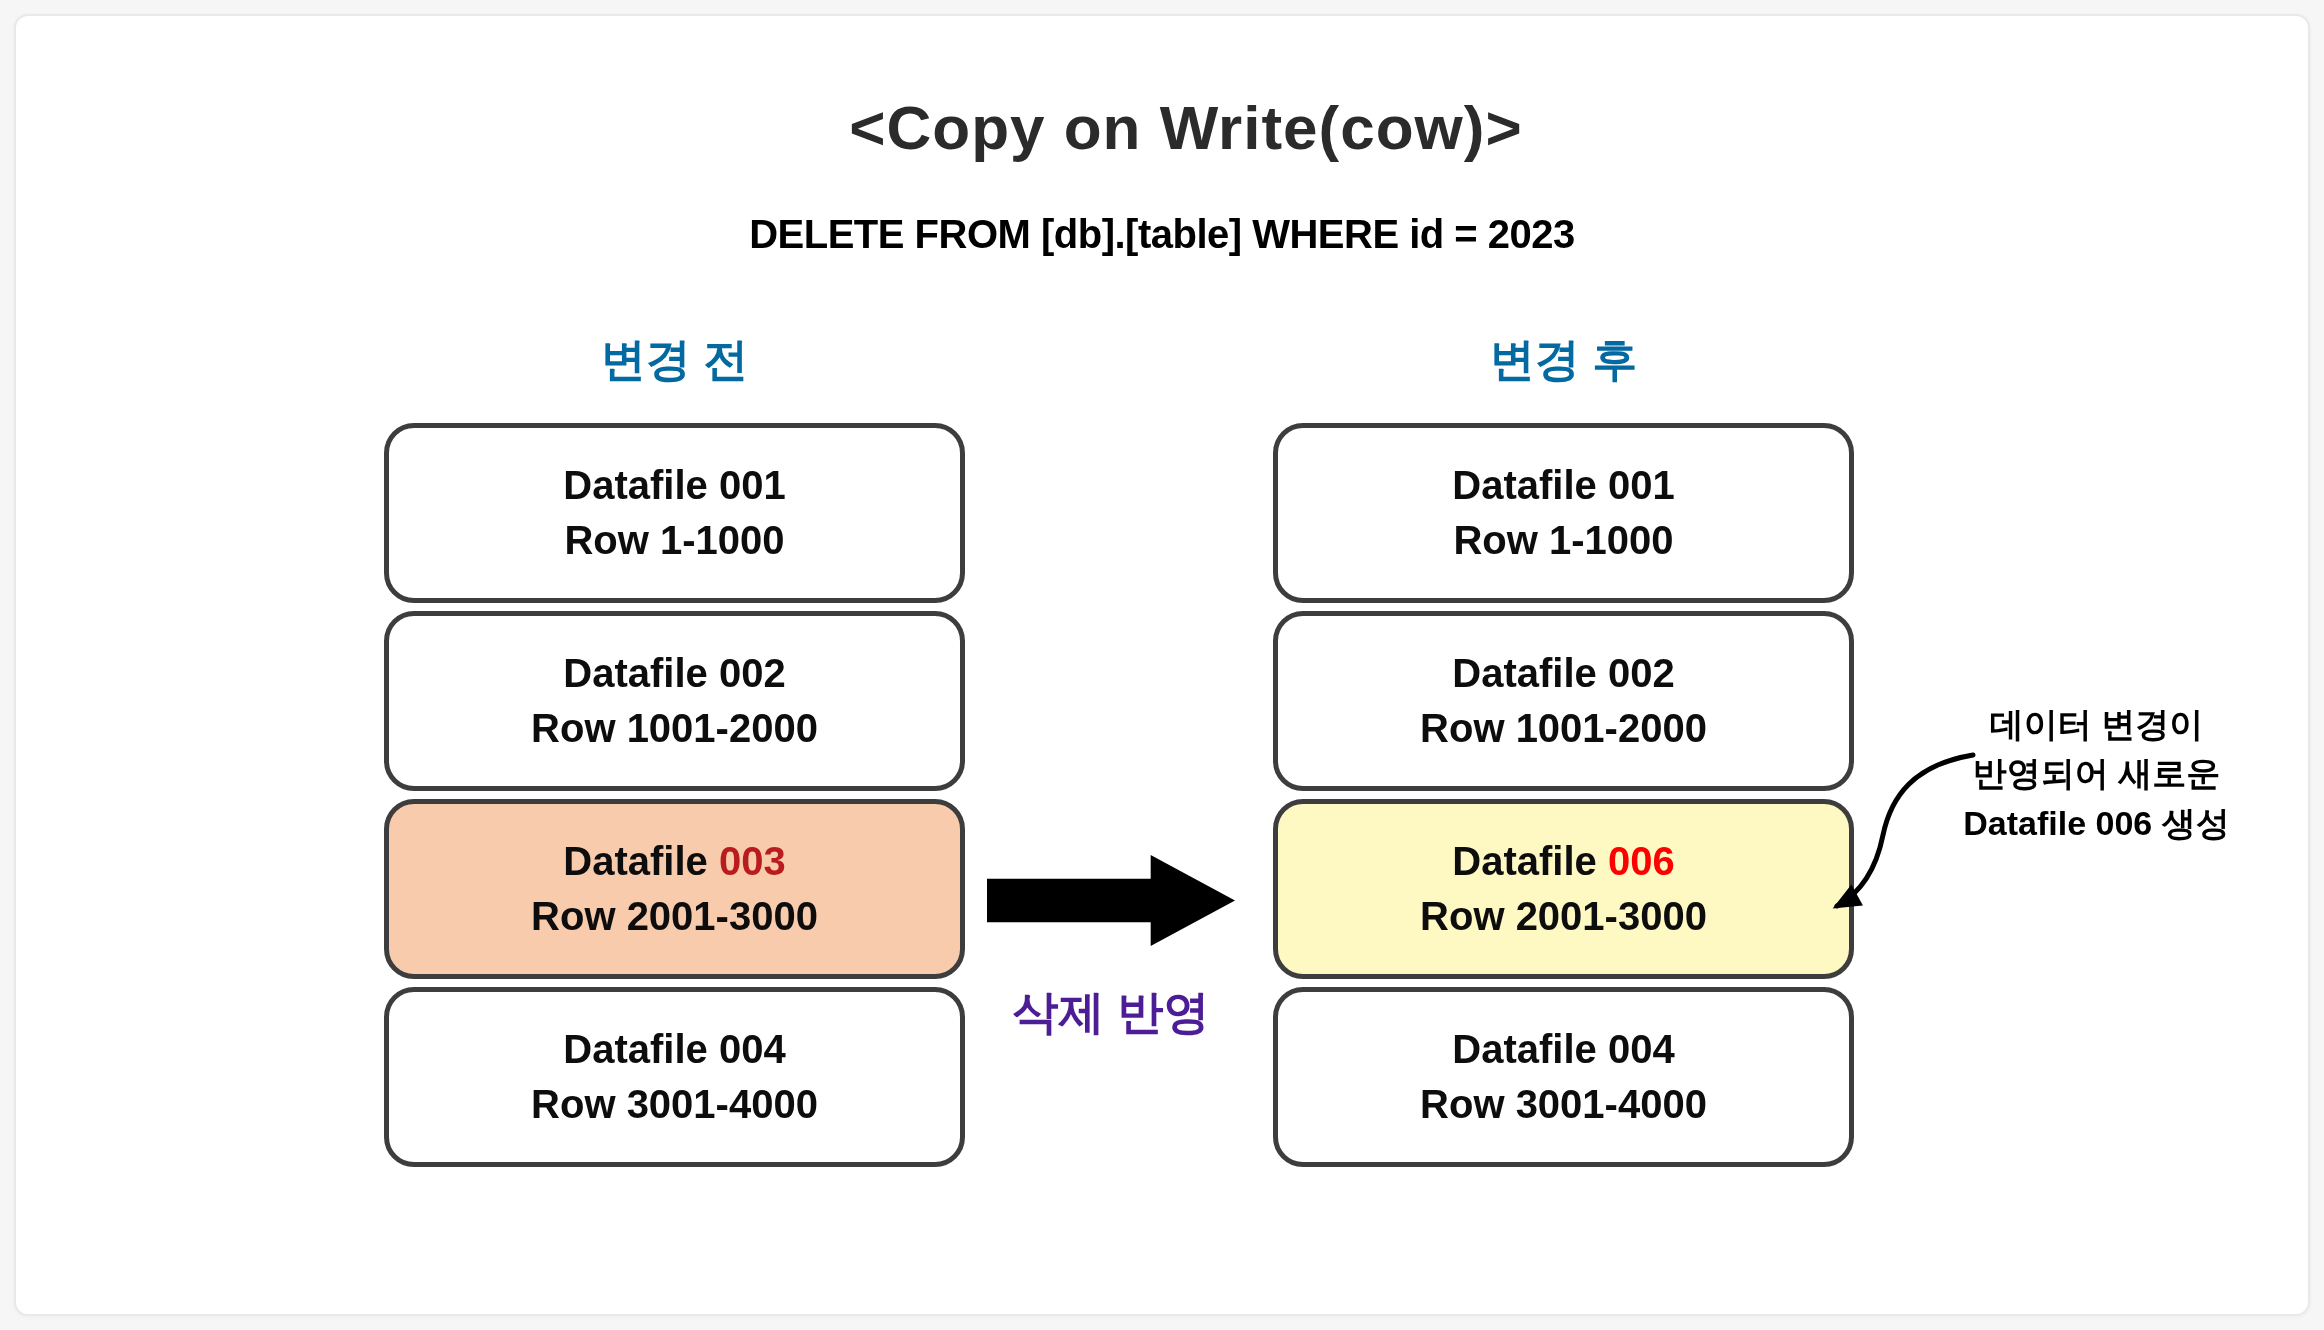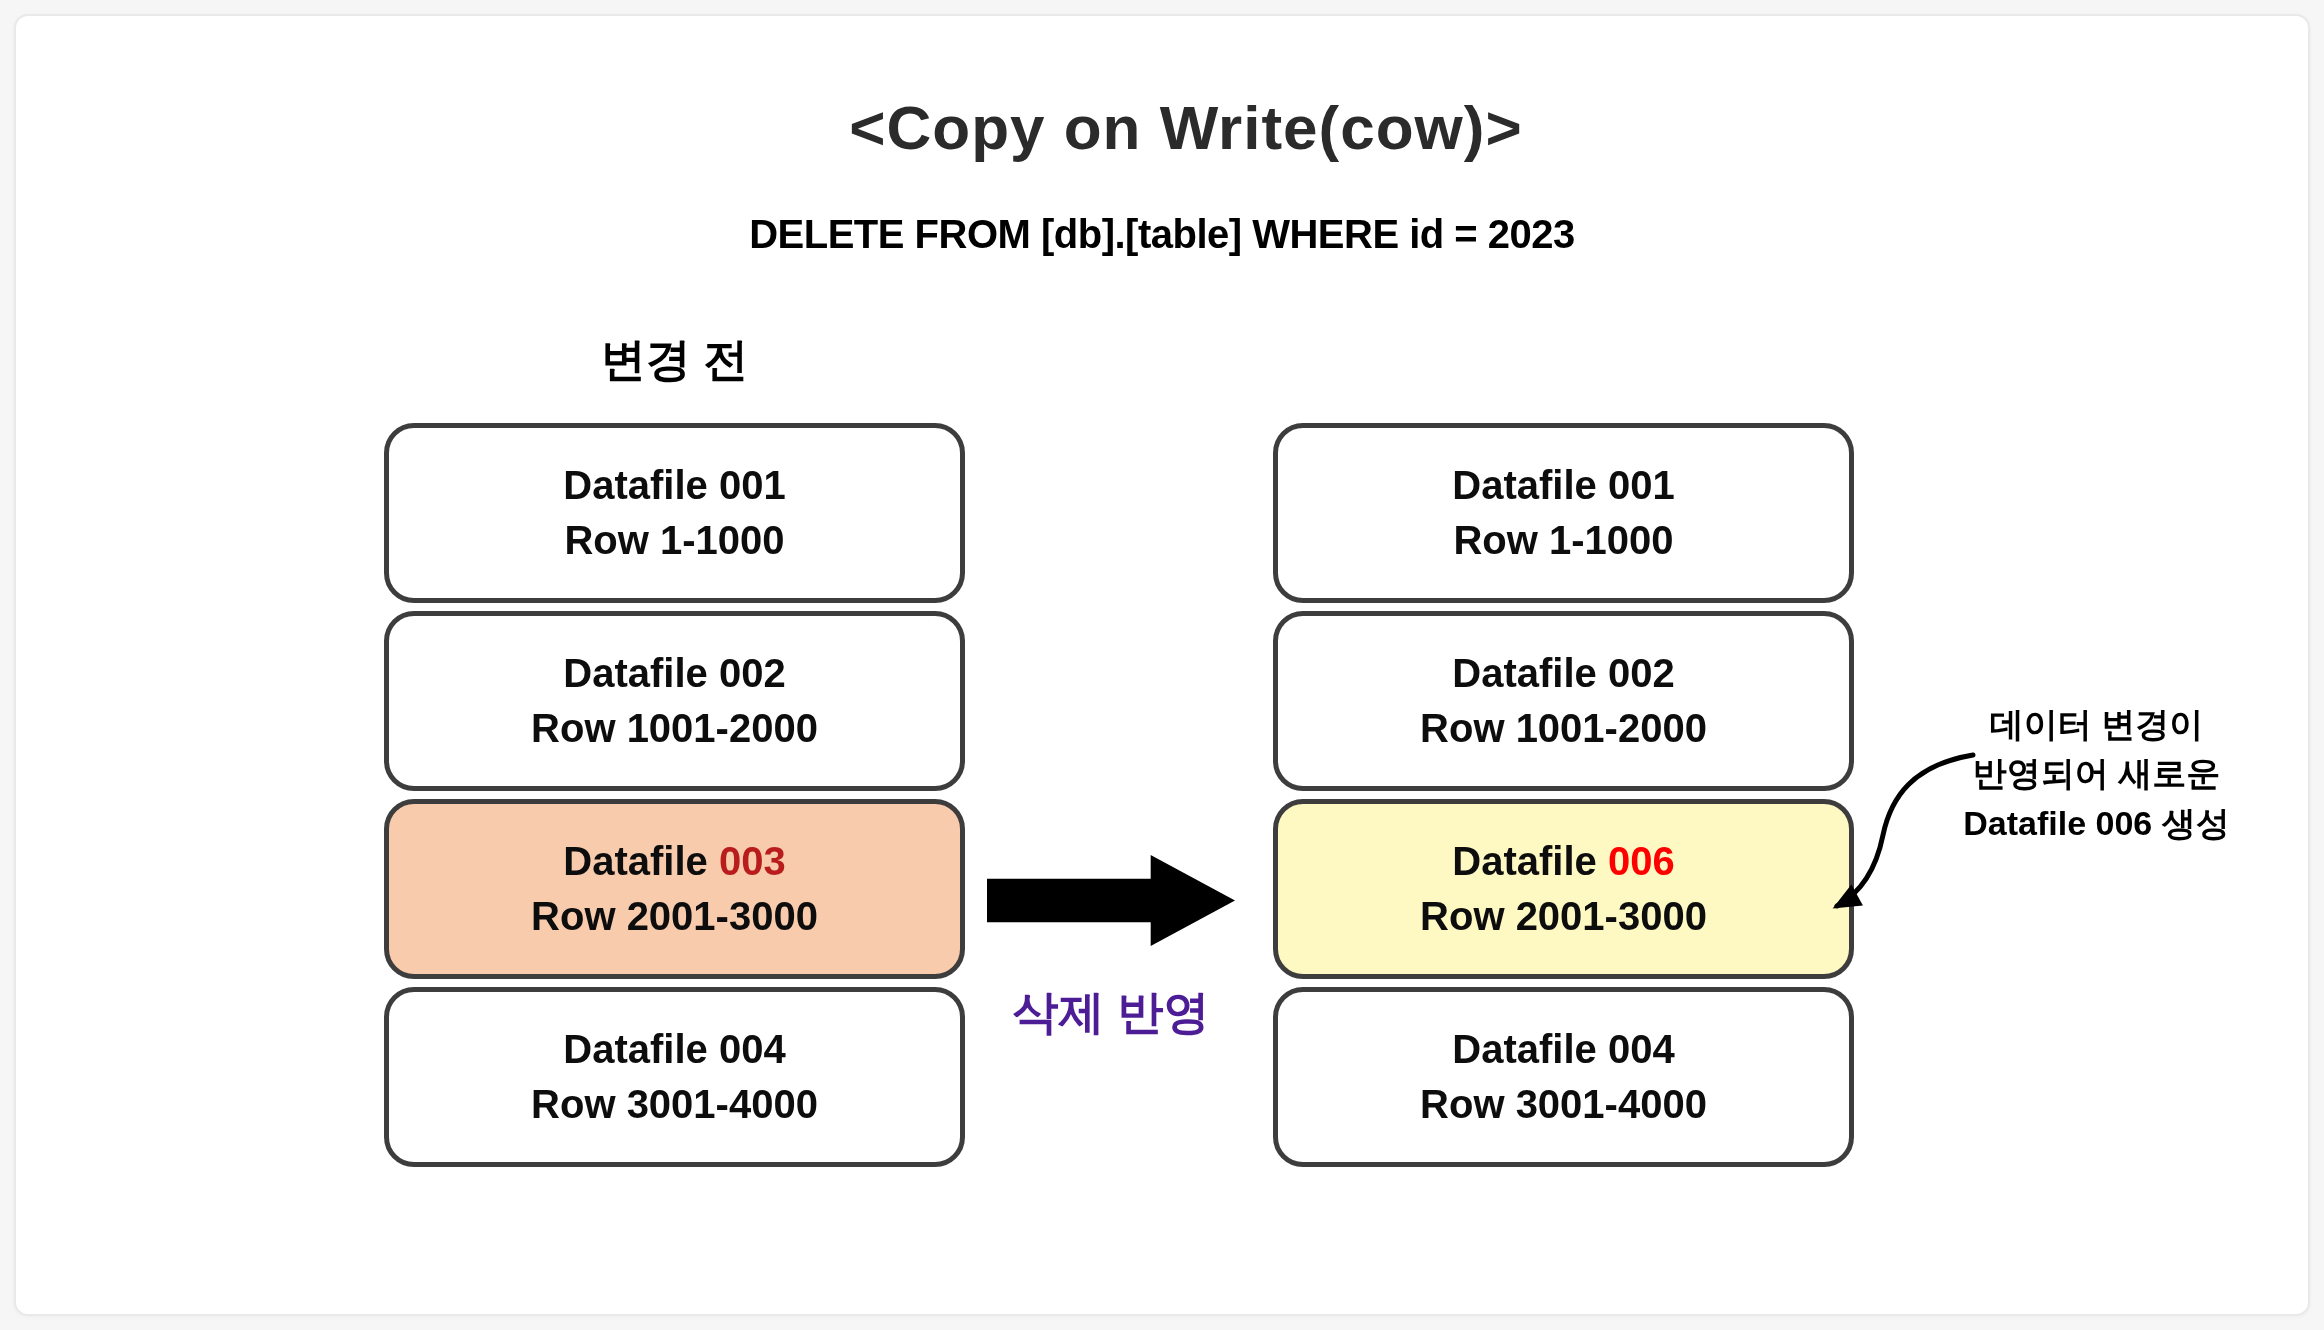--- a/index.html
+++ b/index.html
@@ -48,7 +48,7 @@
   .col-header {
     position:absolute; top:330px; width:581px;
     text-align:center;
-    font-size:45px; font-weight:bold; color:#000000;
+    font-size:45px; font-weight:bold; color:#0369a1;
   }
   .col-header.left  { left:384px; }
   .col-header.right { left:1273px; }

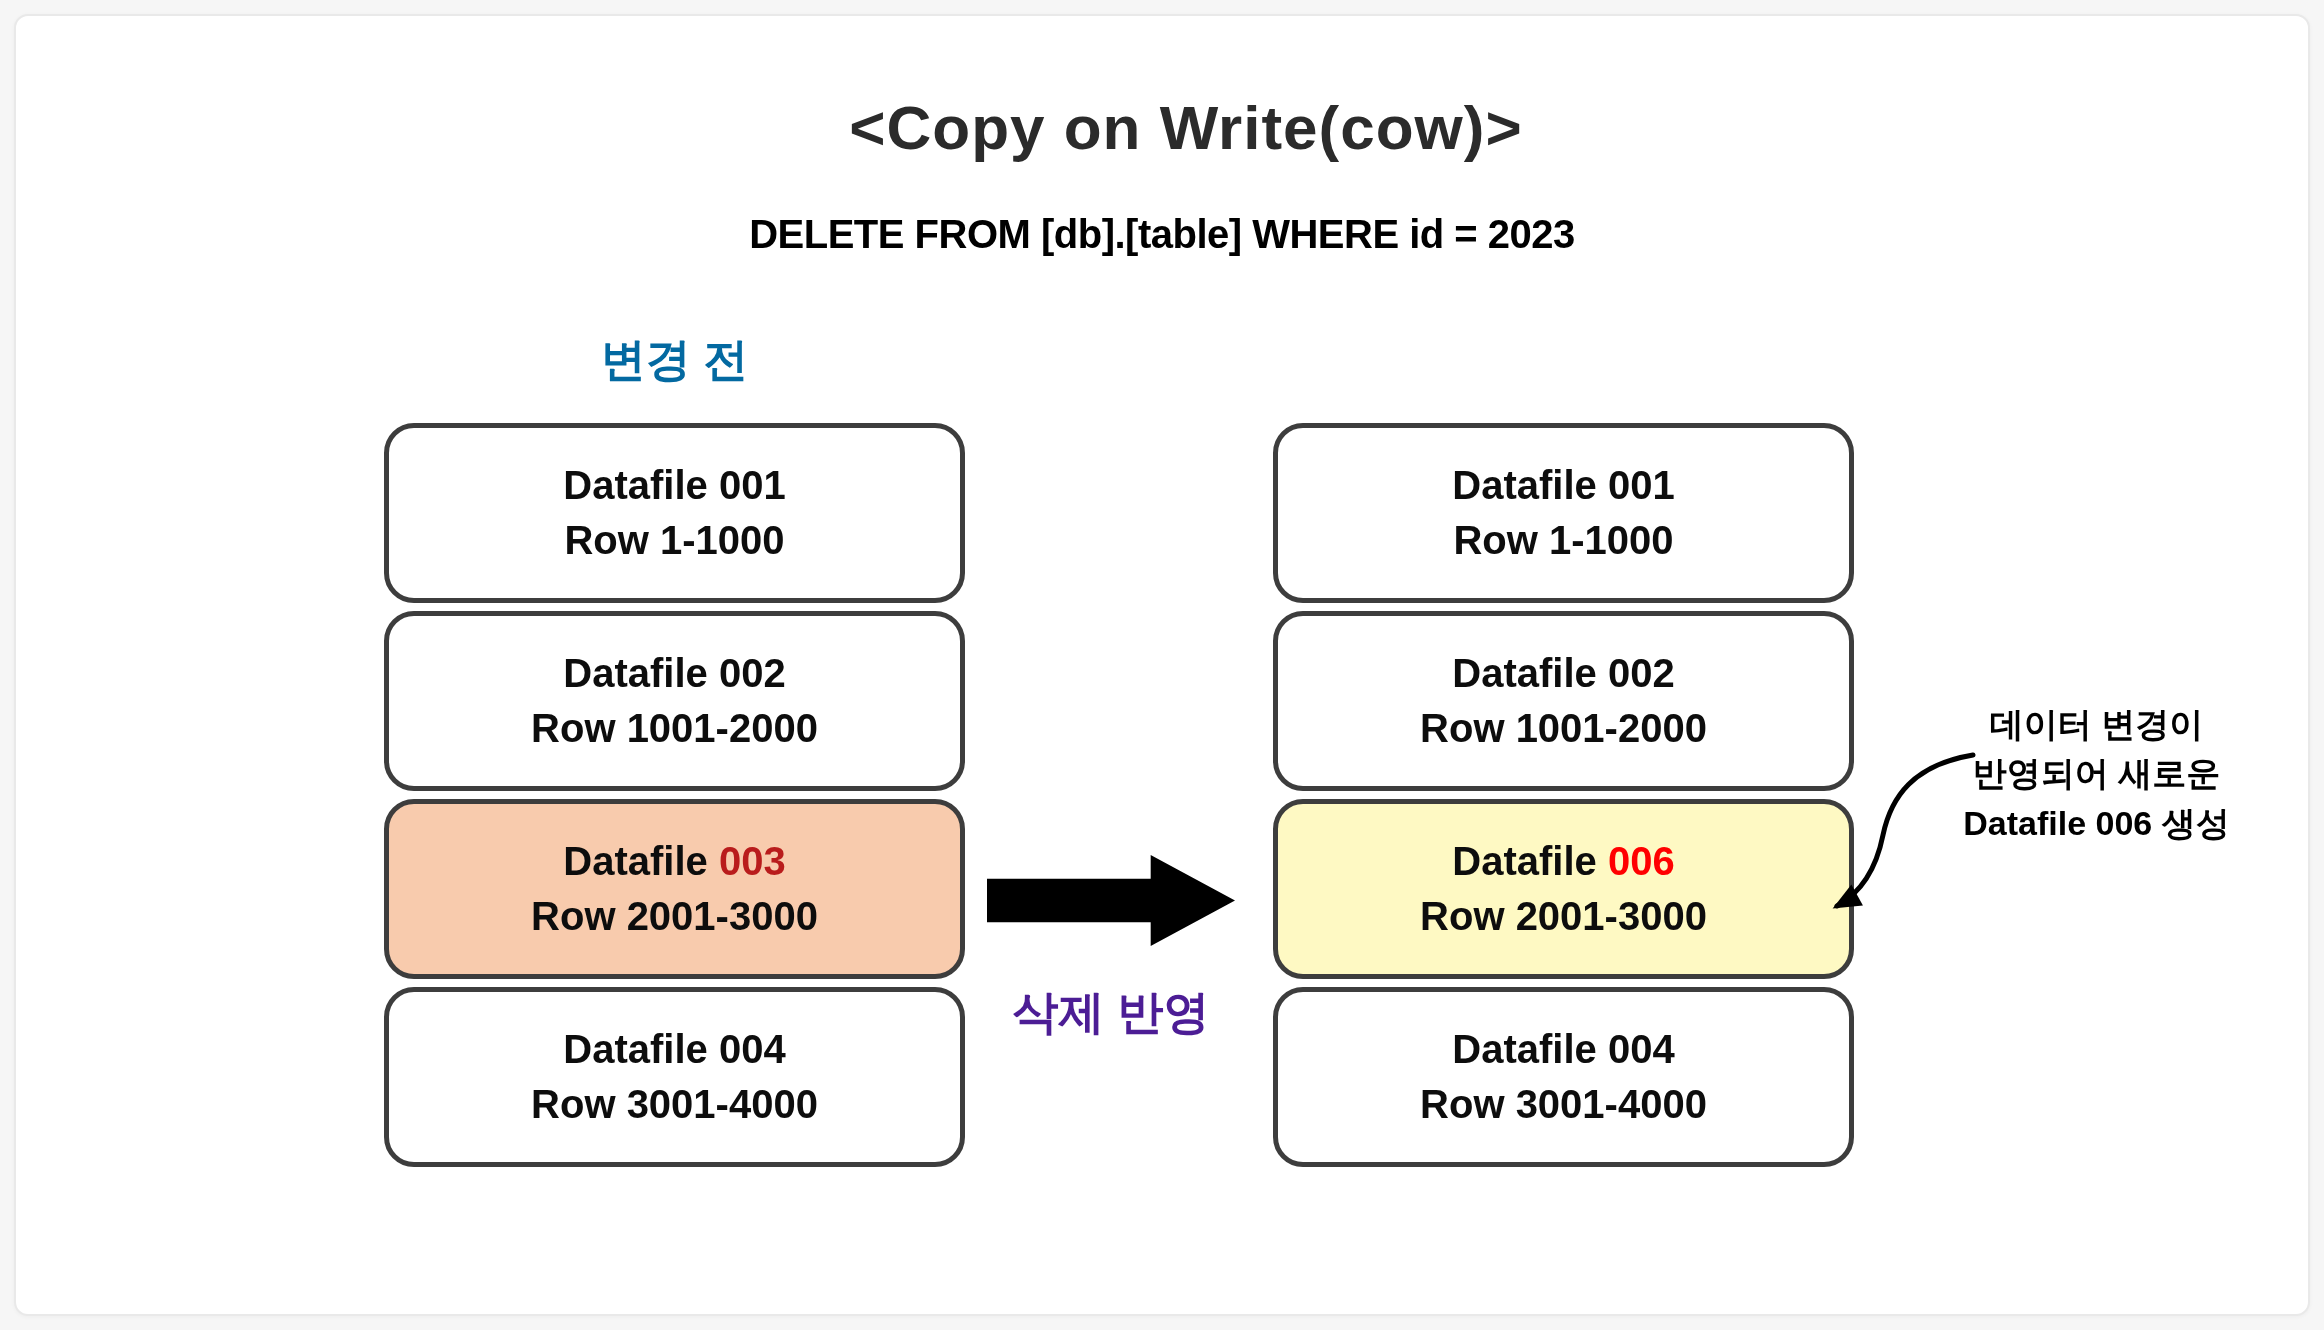--- a/index.html
+++ b/index.html
@@ -111,6 +111,7 @@
   <div class="query">DELETE FROM [db].[table] WHERE id = 2023</div>
 
   <div class="col-header left">변경 전</div>
+  <div class="col-header right">변경 후</div>
 
   <div class="column left">
     <div class="box">

